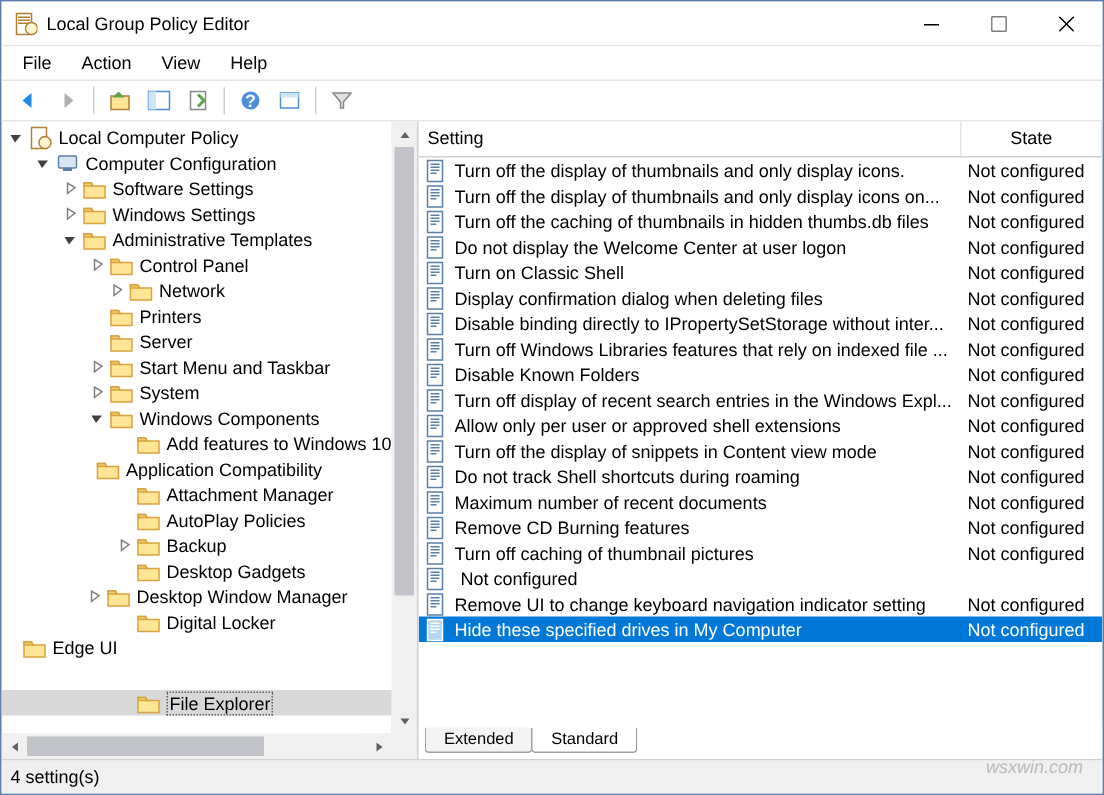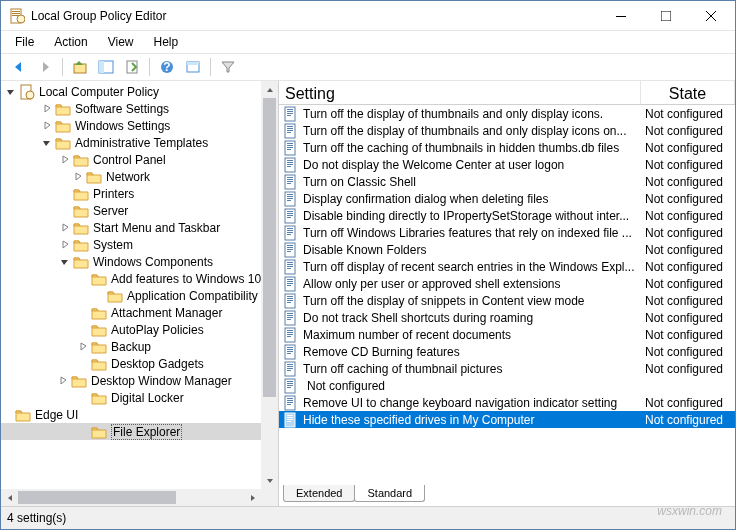--- a/index.html
+++ b/index.html
@@ -24,7 +24,7 @@
 .label { font-size: 12px; }
 .list-pane { flex: 1; display: flex; flex-direction: column; overflow: hidden; }
 .list-header { height: 24px; display: flex; border-bottom: 1px solid #d0d0d0; background: #fff; }
-.list-header .col { padding: 4px 6px; border-right: 1px solid #e5e5e5; font-size: 16px; }
+.list-header .col { padding: 4px 6px; border-right: 1px solid #e5e5e5; font-size: 12px; }
 .col-setting { flex: 1; min-width: 0; }
 .col-state { width: 94px; text-align: center; }
 .list-body { flex: 1; overflow: auto; }

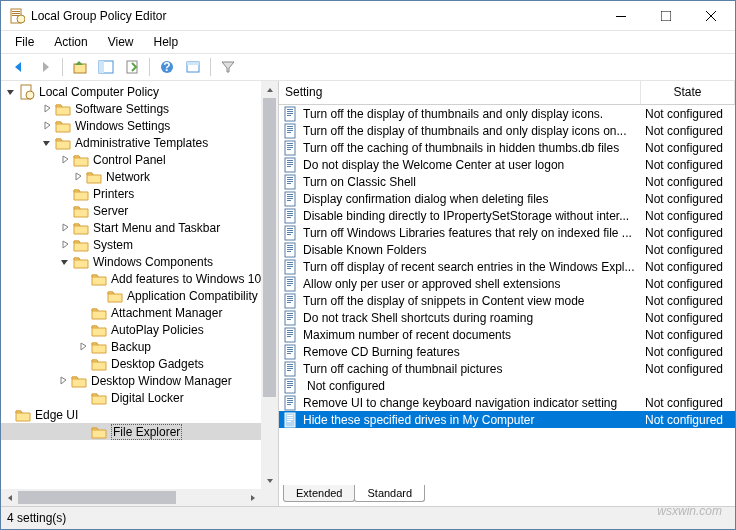--- a/index.html
+++ b/index.html
@@ -154,6 +154,20 @@
           </span>
           <span class="label">Local Computer Policy</span>
         </div>
+        <div class="tree-row" style="padding-left: 22px;">
+          <span class="exp">
+            <svg width="10" height="10">
+              <path d="M1 3 L8 3 L4 8 Z" fill="#404040"></path>
+            </svg>
+          </span>
+          <span class="tree-icon">
+            <svg width="16" height="16">
+              <rect x="2" y="3" width="12" height="8" rx="1" fill="#d8e6f2" stroke="#5a7fa8"></rect>
+              <rect x="5" y="11" width="6" height="2" fill="#5a7fa8"></rect>
+            </svg>
+          </span>
+          <span class="label">Computer Configuration</span>
+        </div>
         <div class="tree-row" style="padding-left: 40px;">
           <span class="exp">
             <svg width="10" height="10">

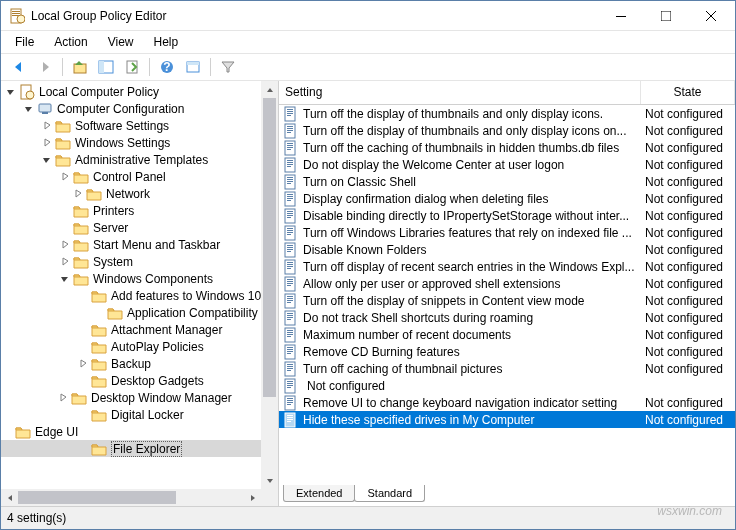--- a/index.html
+++ b/index.html
@@ -310,7 +310,7 @@
           </span>
           <span class="label">Add features to Windows 10</span>
         </div>
-        <div class="tree-row" style="padding-left: 49px; margin-left: 43px;">
+        <div class="tree-row" style="padding-left: 49px;">
           <span class="exp"></span>
           <span class="tree-icon">
             <svg width="16" height="16">

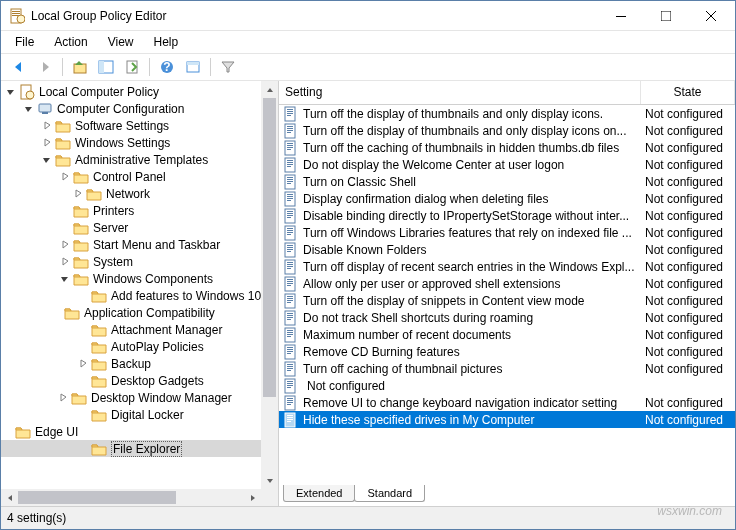--- a/index.html
+++ b/index.html
@@ -398,7 +398,7 @@
           </span>
           <span class="label">Edge UI</span>
         </div>
-        <div class="tree-row selected" style="padding-left: 76px;">
+        <div class="tree-row selected" style="padding-left: 76px; margin-top: 20px;">
           <span class="exp"></span>
           <span class="tree-icon">
             <svg width="16" height="16">

